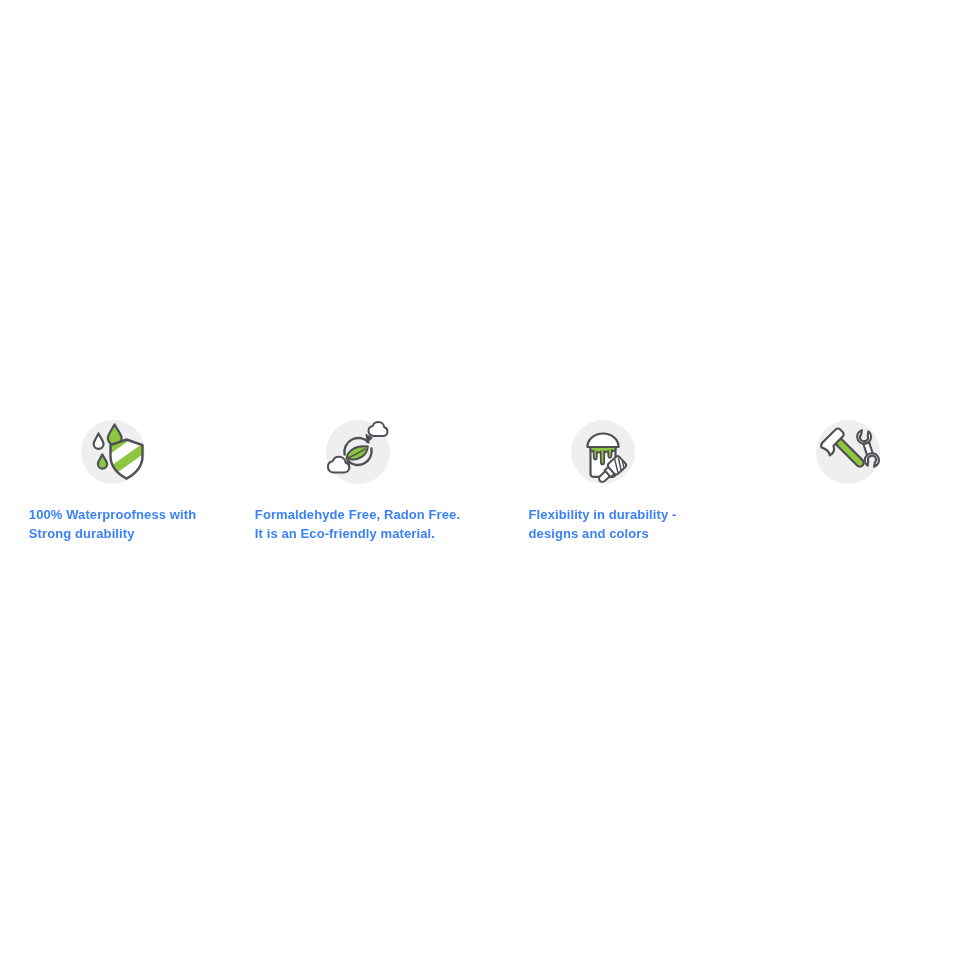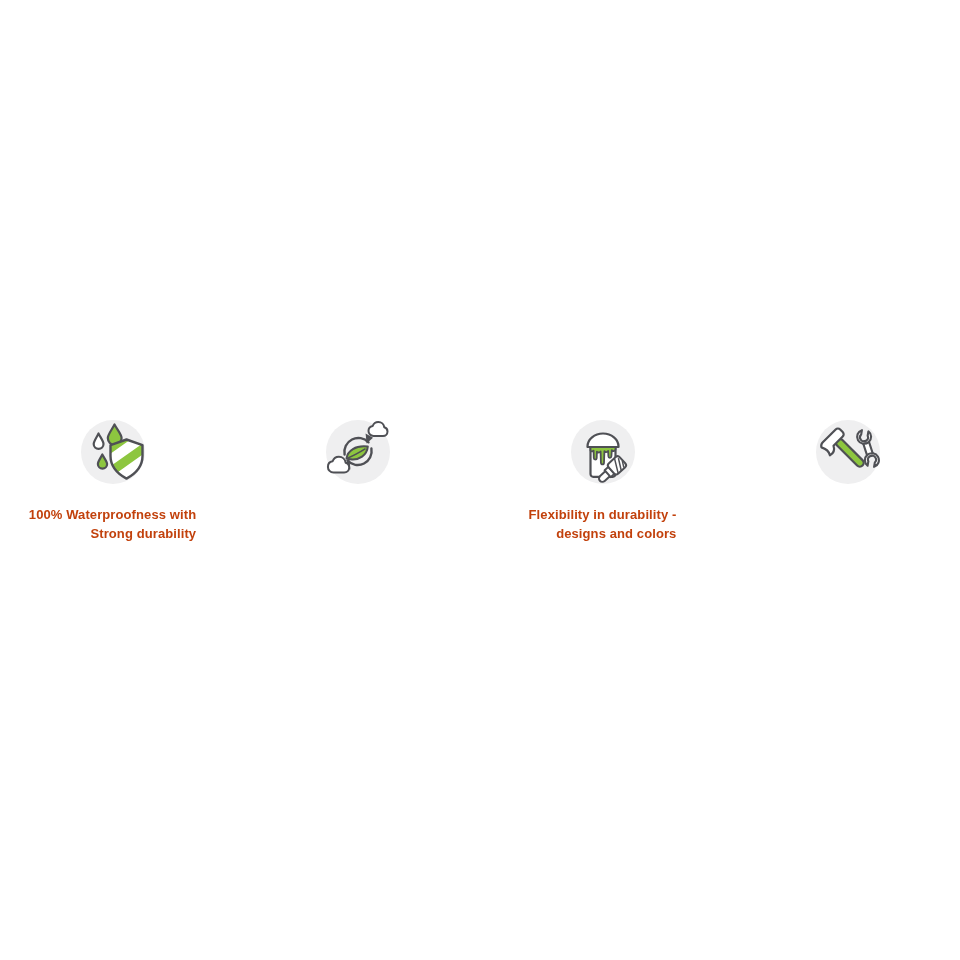--- a/index.html
+++ b/index.html
@@ -24,8 +24,8 @@
     font-size: 13px;
     line-height: 19px;
     font-weight: bold;
-    color: #c2410c;
-    text-align: right;
+    color: #3b82f6;
+    text-align: left;
     white-space: pre-line;
     letter-spacing: 0.1px;
   }

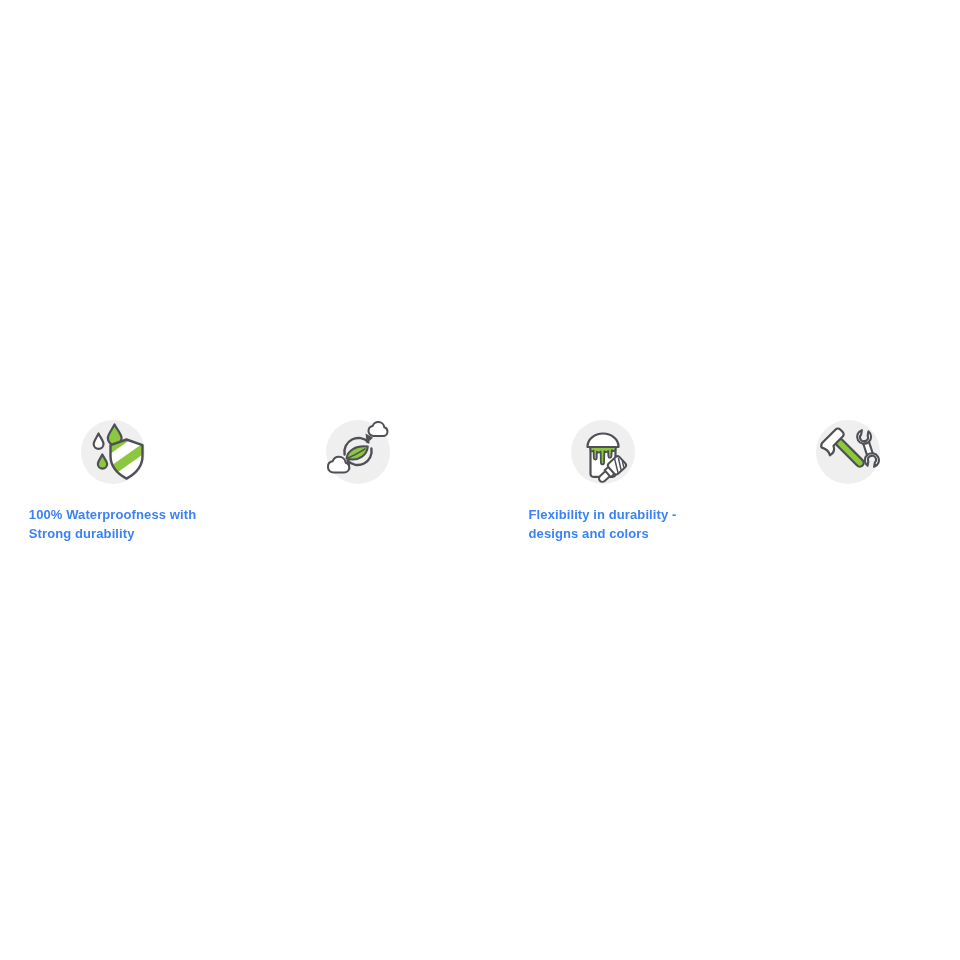--- a/index.html
+++ b/index.html
@@ -75,6 +75,8 @@
           </g>
         </svg>
       </div>
+      <div class="caption">Formaldehyde Free, Radon Free.
+It is an Eco-friendly material.</div>
     </div>
 
     <div class="feature">

